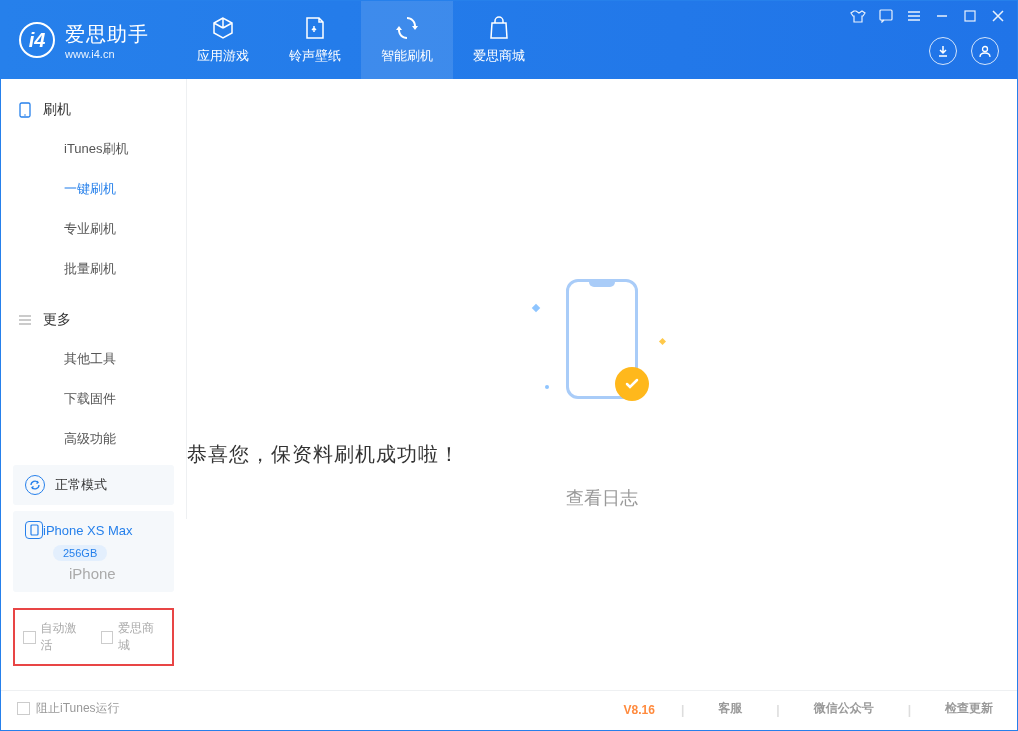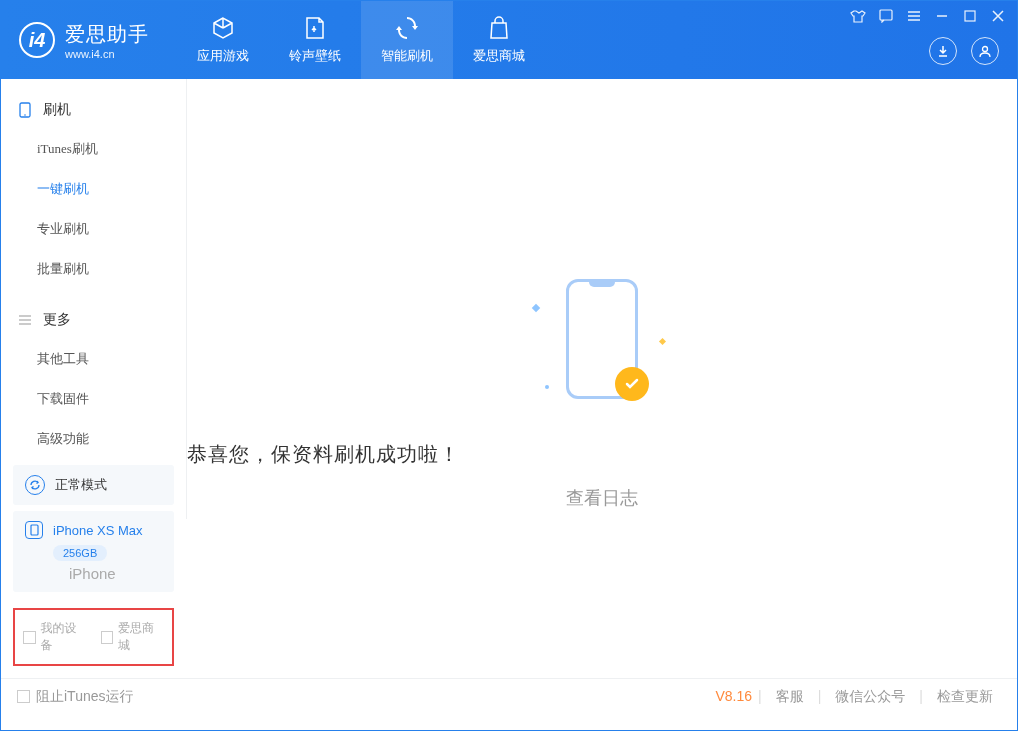--- a/index.html
+++ b/index.html
@@ -24,7 +24,7 @@
 .sidebar-section{padding-top:12px;}
 .section-header{display:flex;align-items:center;padding:10px 16px;font-size:14px;color:#333;font-weight:500;}
 .section-icon{width:16px;height:16px;margin-right:10px;display:flex;align-items:center;justify-content:center;}
-.sidebar-item{padding:11px 16px 11px 36px;font-size:13px;color:#555;cursor:pointer;font-family:Liberation Serif, serif;}
+.sidebar-item{padding:11px 16px 11px 63px;font-size:13px;color:#555;cursor:pointer;}
 .sidebar-item.active{color:#2680eb;}
 .sidebar-spacer{flex:1;}
 .device-box{margin:6px 12px;padding:10px 12px;background:#f5f8fb;border-radius:3px;display:flex;align-items:center;gap:10px;cursor:pointer;}

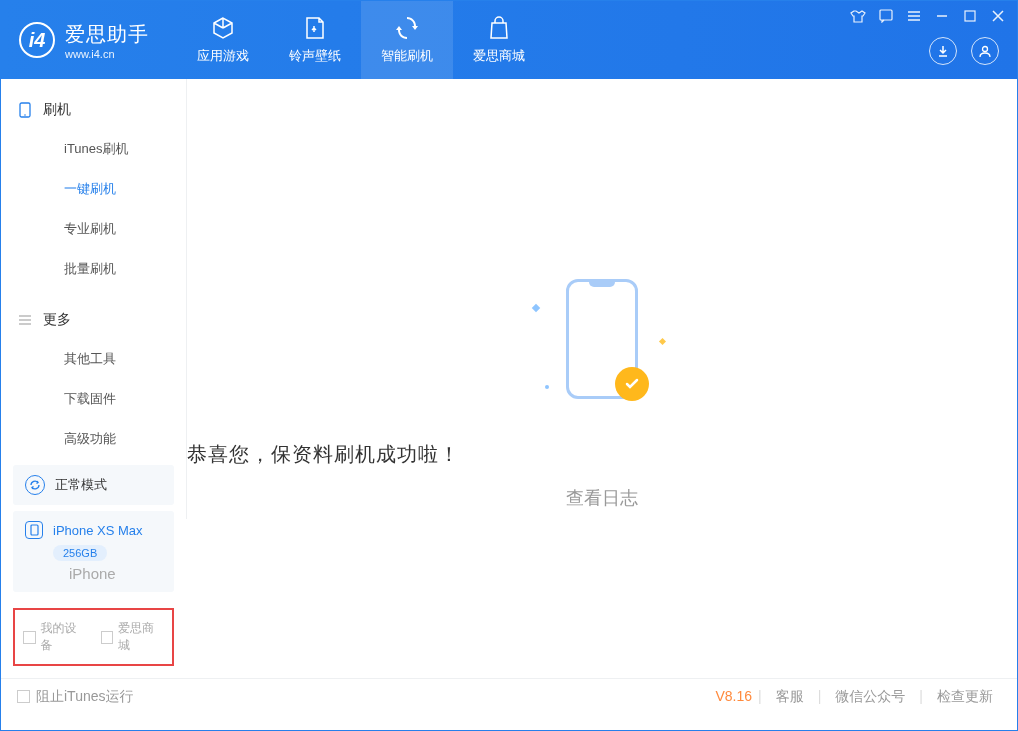--- a/index.html
+++ b/index.html
@@ -31,7 +31,7 @@
 .device-icon{width:20px;height:20px;border:1.5px solid #2680eb;border-radius:50%;display:flex;align-items:center;justify-content:center;}
 .device-label{font-size:13px;color:#333;}
 .device-info-box{margin:0 12px 8px;padding:10px 12px;background:#f5f8fb;border-radius:3px;}
-.device-info-row{display:flex;align-items:center;gap:10px;}
+.device-info-row{display:flex;align-items:center;}
 .device-info-icon{width:18px;height:18px;border:1.5px solid #2680eb;border-radius:4px;display:flex;align-items:center;justify-content:center;}
 .device-name{font-size:13px;color:#2680eb;font-weight:500;}
 .device-storage{display:inline-block;margin-top:6px;margin-left:28px;padding:2px 10px;background:#e3effd;color:#2680eb;font-size:11px;border-radius:9px;}

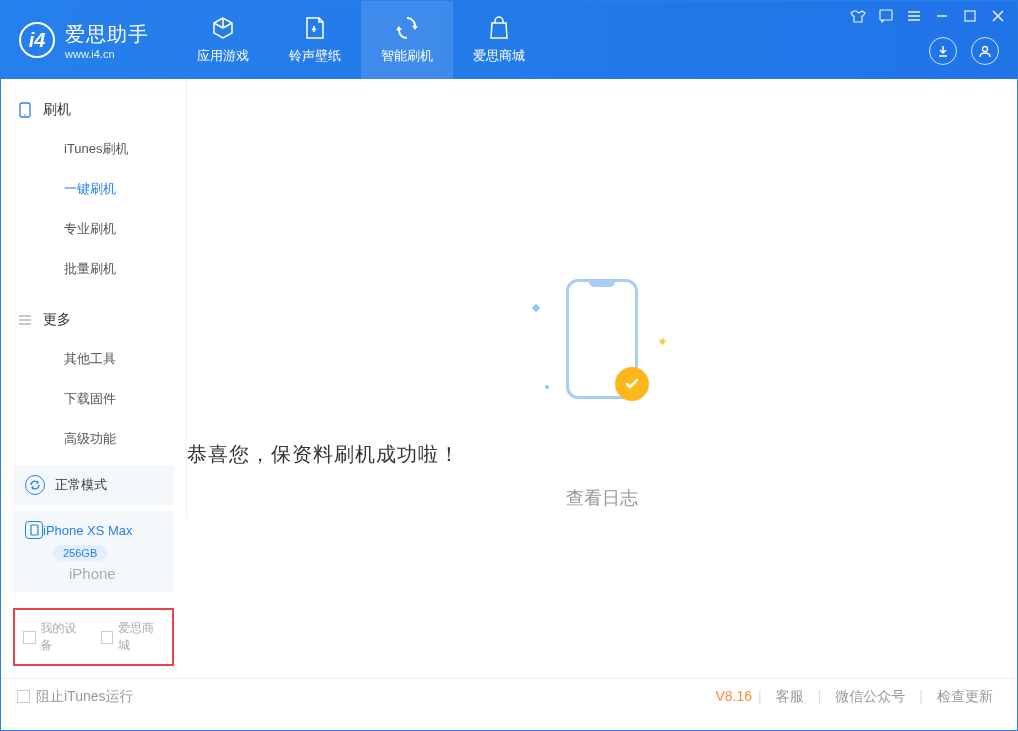--- a/index.html
+++ b/index.html
@@ -206,7 +206,7 @@
     <div class="checkbox-row">
       <div class="checkbox-item">
         <div class="checkbox"></div>
-        <span>我的设备</span>
+        <span>自动激活</span>
       </div>
       <div class="checkbox-item">
         <div class="checkbox"></div>

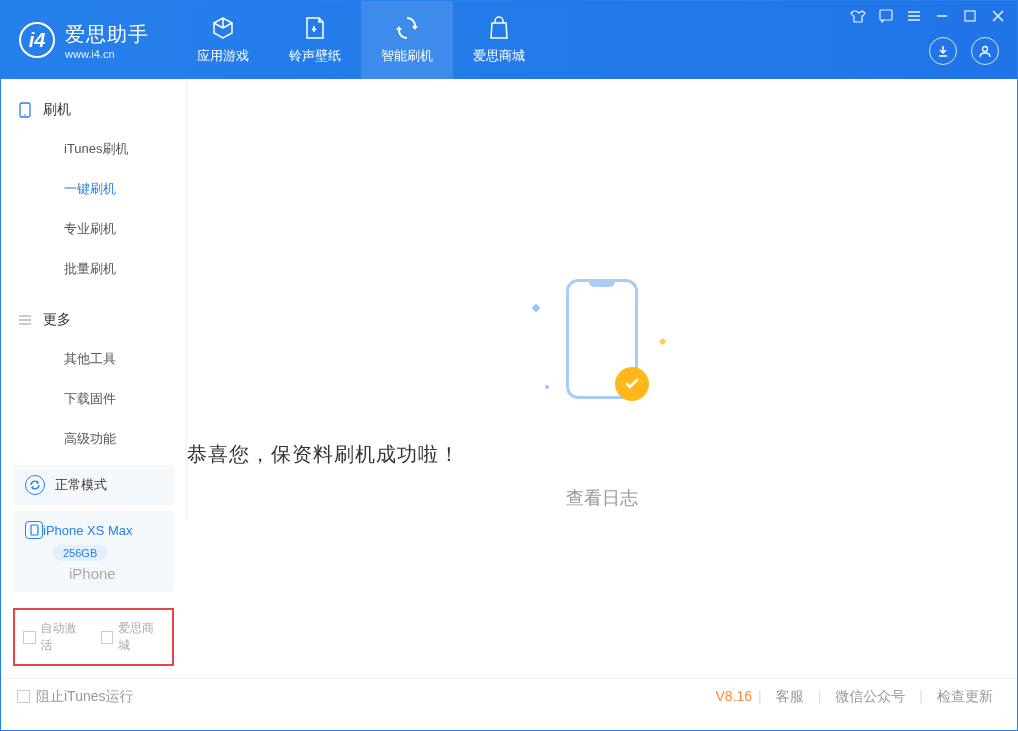--- a/index.html
+++ b/index.html
@@ -51,7 +51,7 @@
 .success-text{text-align:left;font-size:20px;color:#333;margin-top:32px;letter-spacing:1px;}
 .confirm-btn{display:block;margin:26px auto 0;width:160px;height:40px;border:1px solid #dce0e4;background:#fff;font-size:14px;color:#555;cursor:pointer;border-radius:2px;}
 .view-log{display:block;text-align:center;margin-top:18px;font-size:18px;color:#999;cursor:pointer;}
-.footer{position:absolute;bottom:16px;left:0;right:0;height:36px;border-top:1px solid #eef0f2;display:flex;align-items:center;padding:0 16px;font-size:14px;color:#999;}
+.footer{position:absolute;bottom:4px;left:0;right:0;height:36px;border-top:1px solid #eef0f2;display:flex;align-items:center;padding:0 16px;font-size:12px;color:#999;}
 .footer-left{display:flex;align-items:center;gap:6px;}
 .footer-right{margin-left:auto;display:flex;align-items:flex-start;gap:6px;}
 .footer-link{color:#999;cursor:pointer;padding:0 8px;}

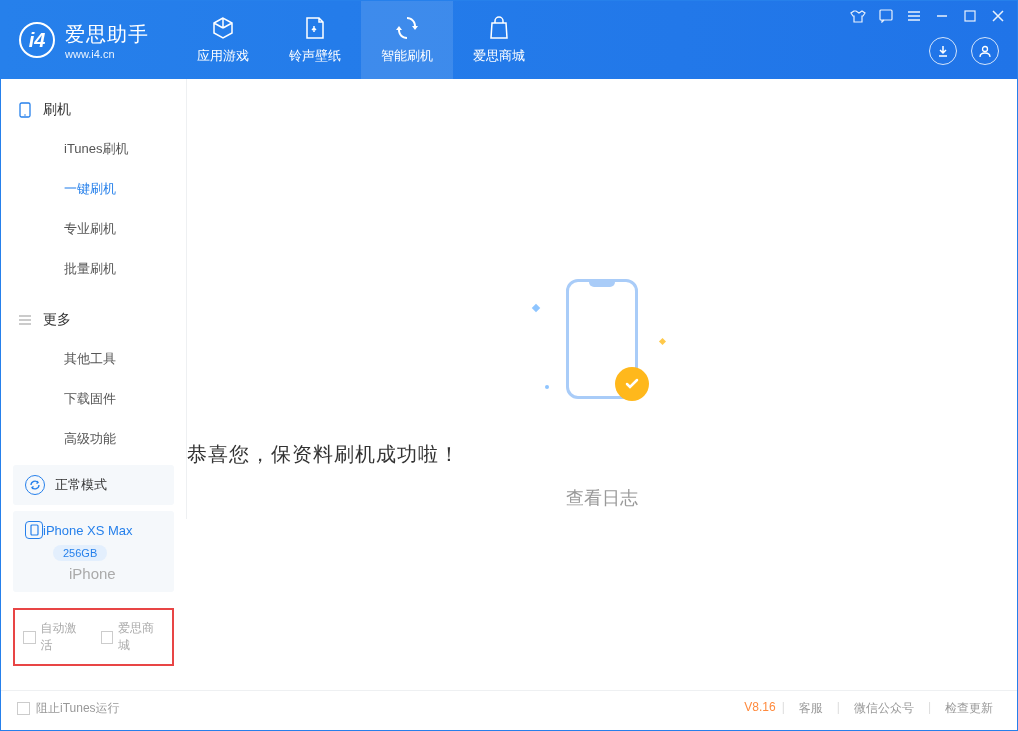--- a/index.html
+++ b/index.html
@@ -53,7 +53,7 @@
 .view-log{display:block;text-align:center;margin-top:18px;font-size:18px;color:#999;cursor:pointer;}
 .footer{position:absolute;bottom:4px;left:0;right:0;height:36px;border-top:1px solid #eef0f2;display:flex;align-items:center;padding:0 16px;font-size:12px;color:#999;}
 .footer-left{display:flex;align-items:center;gap:6px;}
-.footer-right{margin-left:auto;display:flex;align-items:flex-start;gap:6px;}
+.footer-right{margin-left:auto;display:flex;align-items:flex-end;gap:26px;font-weight:bold;}
 .footer-link{color:#999;cursor:pointer;padding:0 8px;}
 .footer-divider{color:#ddd;}
 </style>

